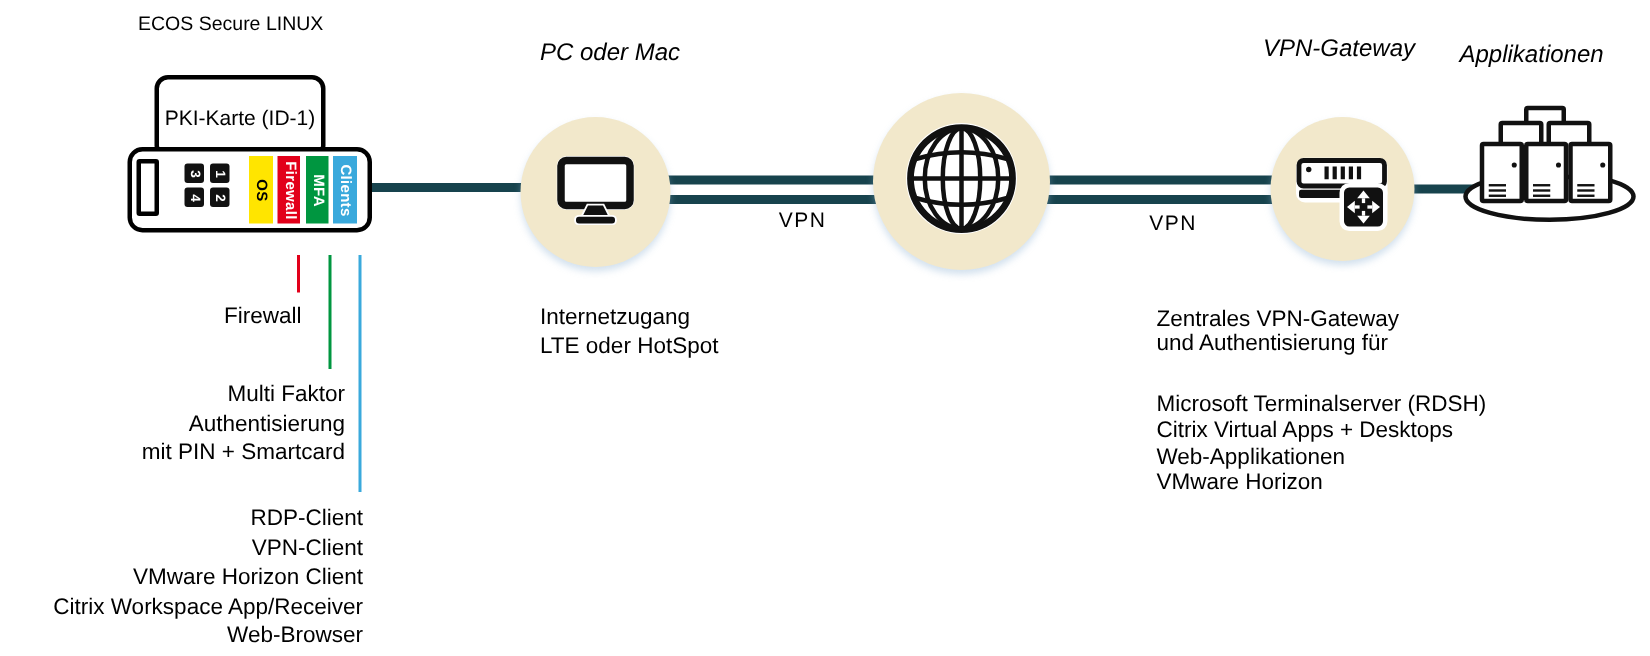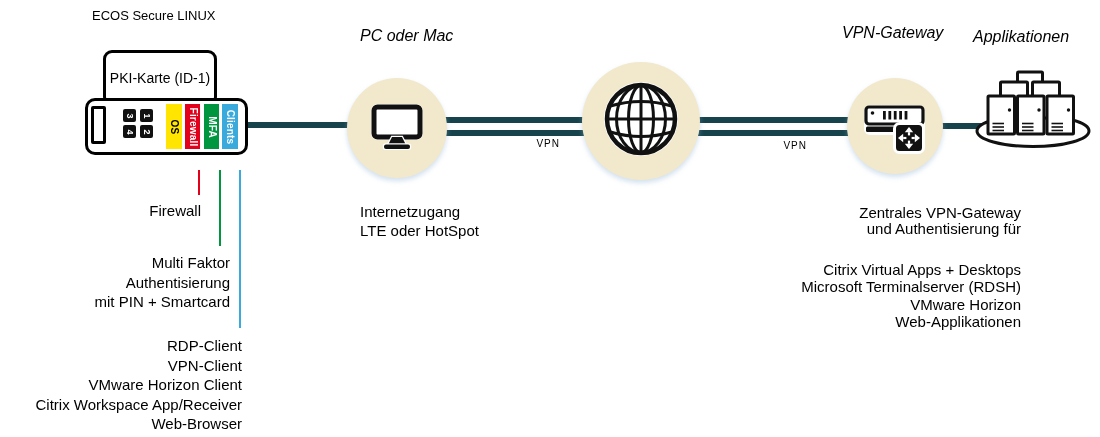--- a/index.html
+++ b/index.html
@@ -46,7 +46,7 @@
   .lh17 div{line-height:17.4px;}
   .lh16 div{line-height:16.4px;}
 
-  .vpn{position:absolute;width:50px;text-align:right;font-size:10px;letter-spacing:1px;}
+  .vpn{position:absolute;width:50px;text-align:center;font-size:14px;letter-spacing:1px;}
 </style>
 </head>
 <body>

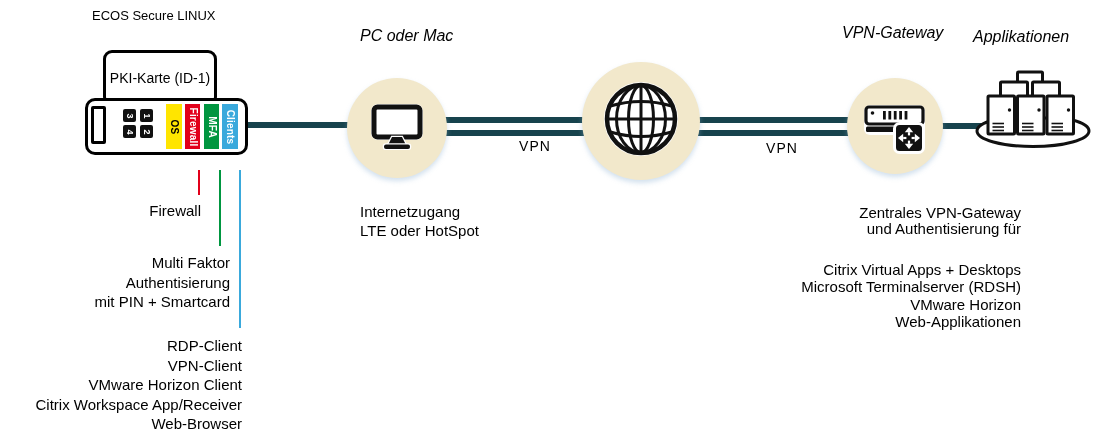--- a/index.html
+++ b/index.html
@@ -40,7 +40,7 @@
 
   .block{position:absolute;font-size:15px;}
   .right{text-align:right;}
-  .center{text-align:right;}
+  .center{text-align:left;}
   .lh19 div{line-height:19.5px;}
   .lh18 div{line-height:18.6px;}
   .lh17 div{line-height:17.4px;}

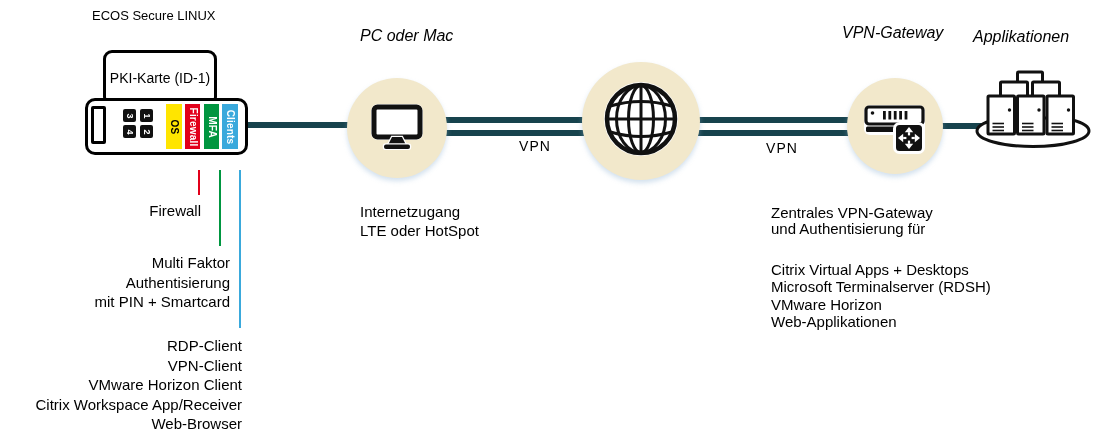--- a/index.html
+++ b/index.html
@@ -174,8 +174,8 @@
     <div>und Authentisierung für</div>
   </div>
   <div class="block center lh17" style="left:771px;top:261px;width:250px">
+    <div>Microsoft Terminalserver (RDSH)</div>
     <div>Citrix Virtual Apps + Desktops</div>
-    <div>Microsoft Terminalserver (RDSH)</div>
     <div>VMware Horizon</div>
     <div>Web-Applikationen</div>
   </div>

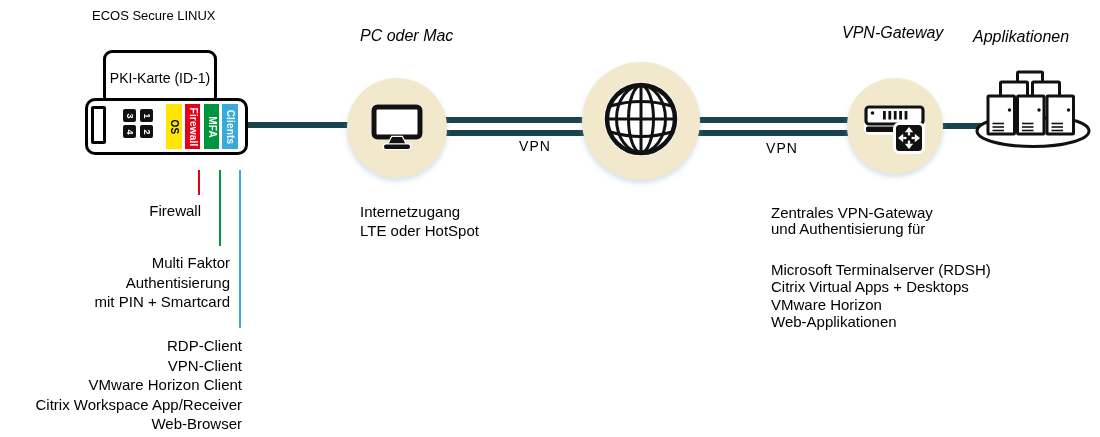--- a/index.html
+++ b/index.html
@@ -176,8 +176,8 @@
   <div class="block center lh17" style="left:771px;top:261px;width:250px">
     <div>Microsoft Terminalserver (RDSH)</div>
     <div>Citrix Virtual Apps + Desktops</div>
+    <div>Web-Applikationen</div>
     <div>VMware Horizon</div>
-    <div>Web-Applikationen</div>
   </div>
 
   <div class="heading" style="left:973px;top:28px">Applikationen</div>

